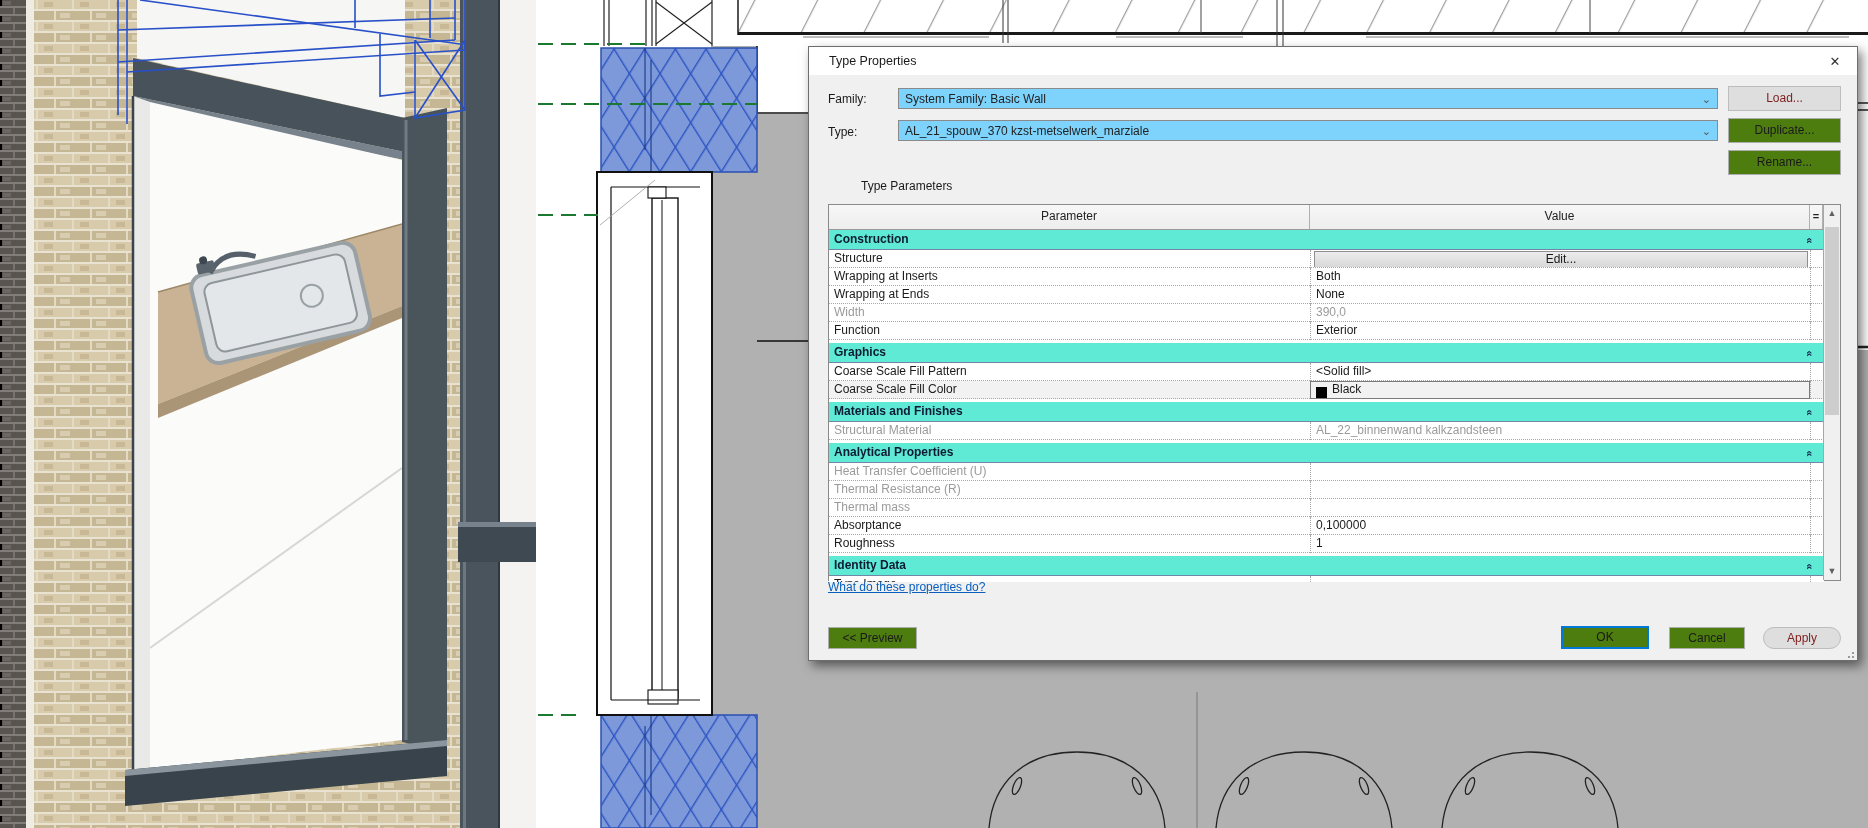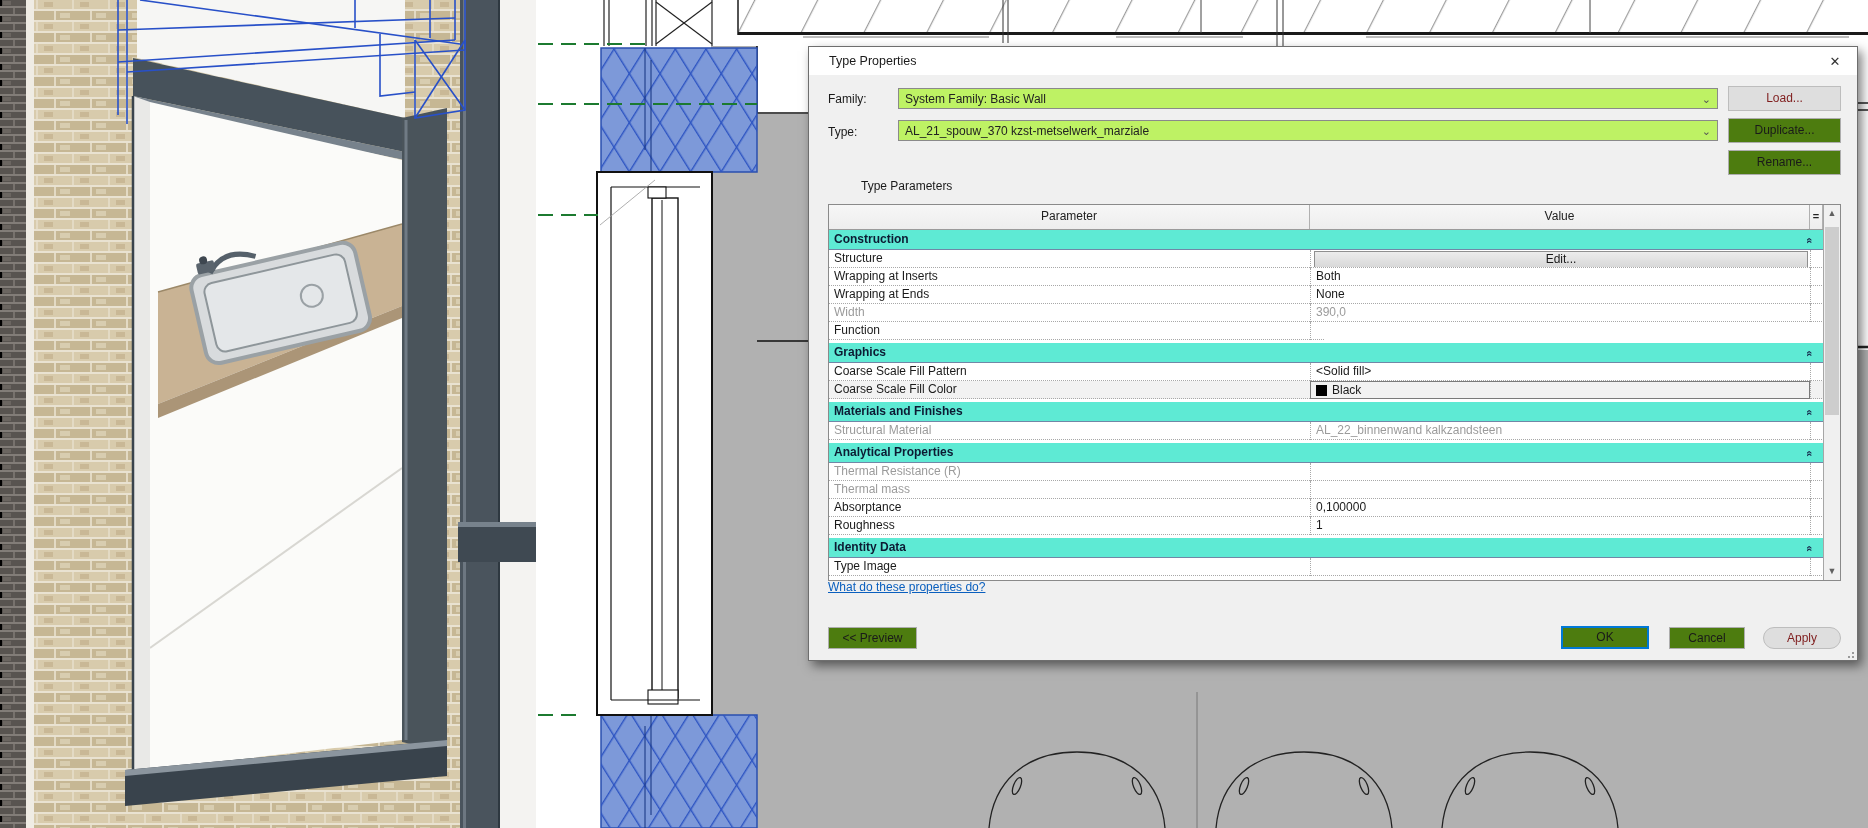--- a/index.html
+++ b/index.html
@@ -15,7 +15,7 @@
   .closebtn{position:absolute;right:8px;top:4px;width:28px;height:21px;text-align:center;
             line-height:21px;font-size:13px;color:#333;cursor:pointer;}
   .lbl{position:absolute;color:#1a1a1a;}
-  .combo{position:absolute;height:21px;background:#bef264;border:1px solid #8a8a8a;
+  .combo{position:absolute;height:21px;background:#7dd3fc;border:1px solid #8a8a8a;
          line-height:20px;padding-left:6px;box-sizing:border-box;color:#222;}
   .combo .chev{position:absolute;right:6px;top:0;color:#555;font-size:11px;line-height:20px;}
   .btn{position:absolute;background:#4d7c0f;border:1px solid #adadad;text-align:center;

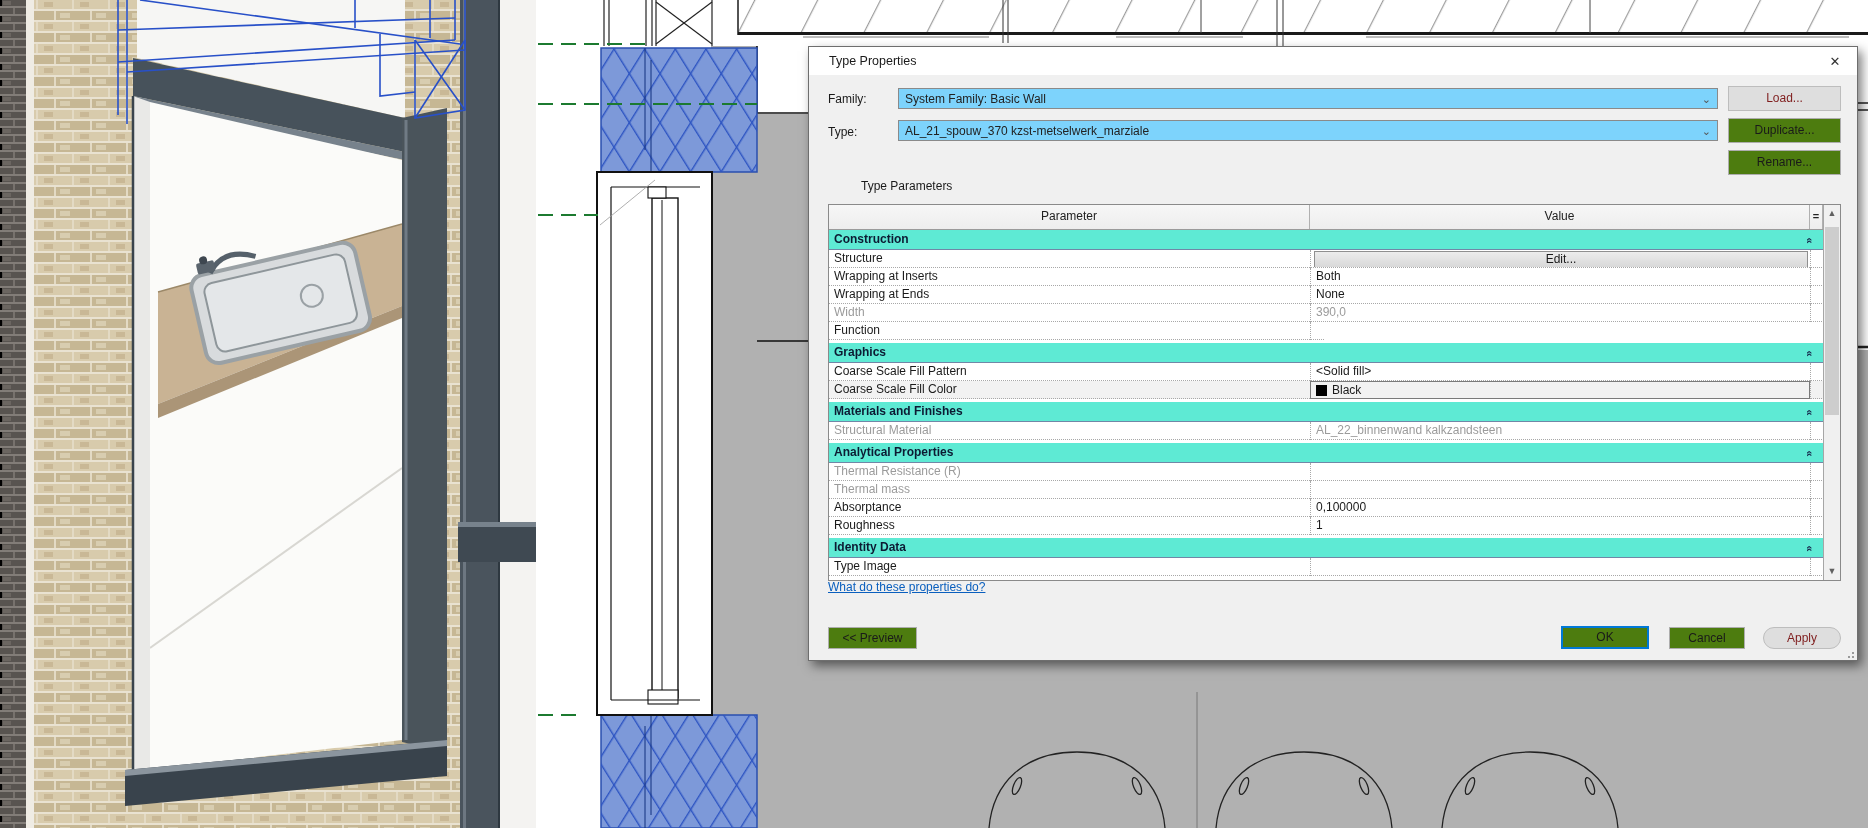--- a/index.html
+++ b/index.html
@@ -321,6 +321,7 @@
         </div>
         <div class="prow">
           <div class="c p">Function</div>
+          <div class="c v">Exterior</div>
           <div class="c e"></div>
         </div>
         <div class="prow gap"></div>

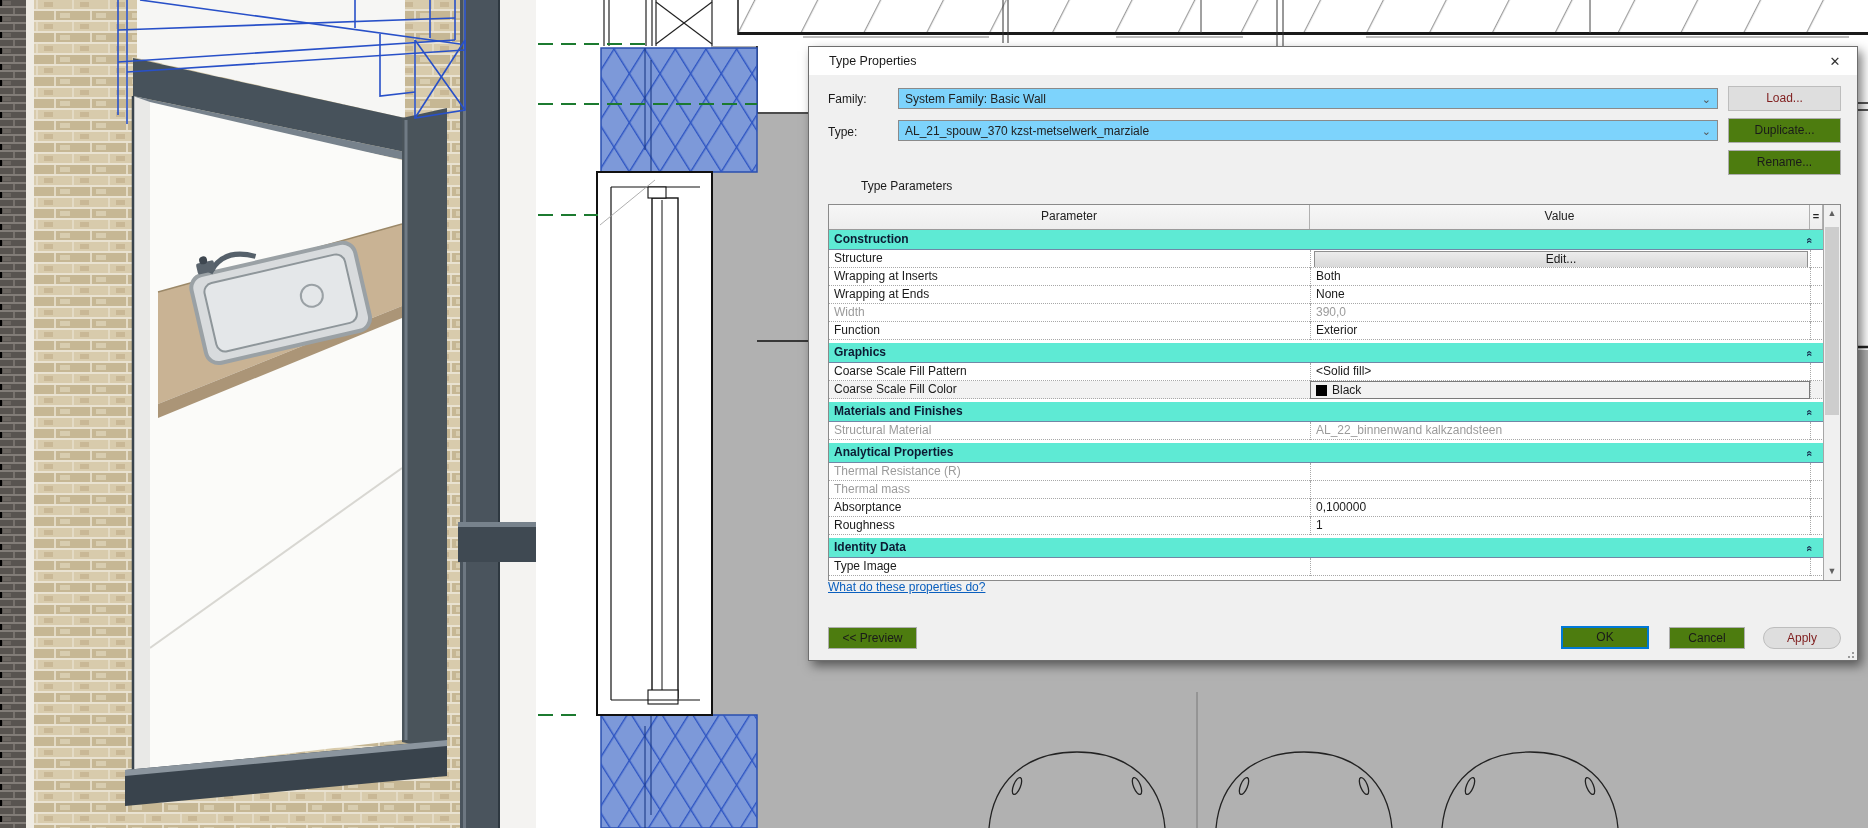--- a/index.html
+++ b/index.html
@@ -45,7 +45,7 @@
   .editbtn{margin:1px 2px;height:15px;flex:1;background:linear-gradient(#ececec,#d8d8d8);
            border:1px solid #8f8f8f;text-align:center;line-height:14px;font-size:12px;}
   .prow.sel{background:#f2f2f2;}
-  .prow.sel .c.v{border:1px solid #7a7a7a;background:#f2f2f2;display:flex;align-items:center;}
+  .prow.sel .c.v{border:1px solid #7a7a7a;background:#f2f2f2;display:flex;align-items:flex-end;}
   .swatch{display:inline-block;width:11px;height:11px;background:#000;margin-right:5px;}
   
   .vscroll{position:absolute;right:0;top:0;bottom:0;width:17px;background:#f0f0f0;

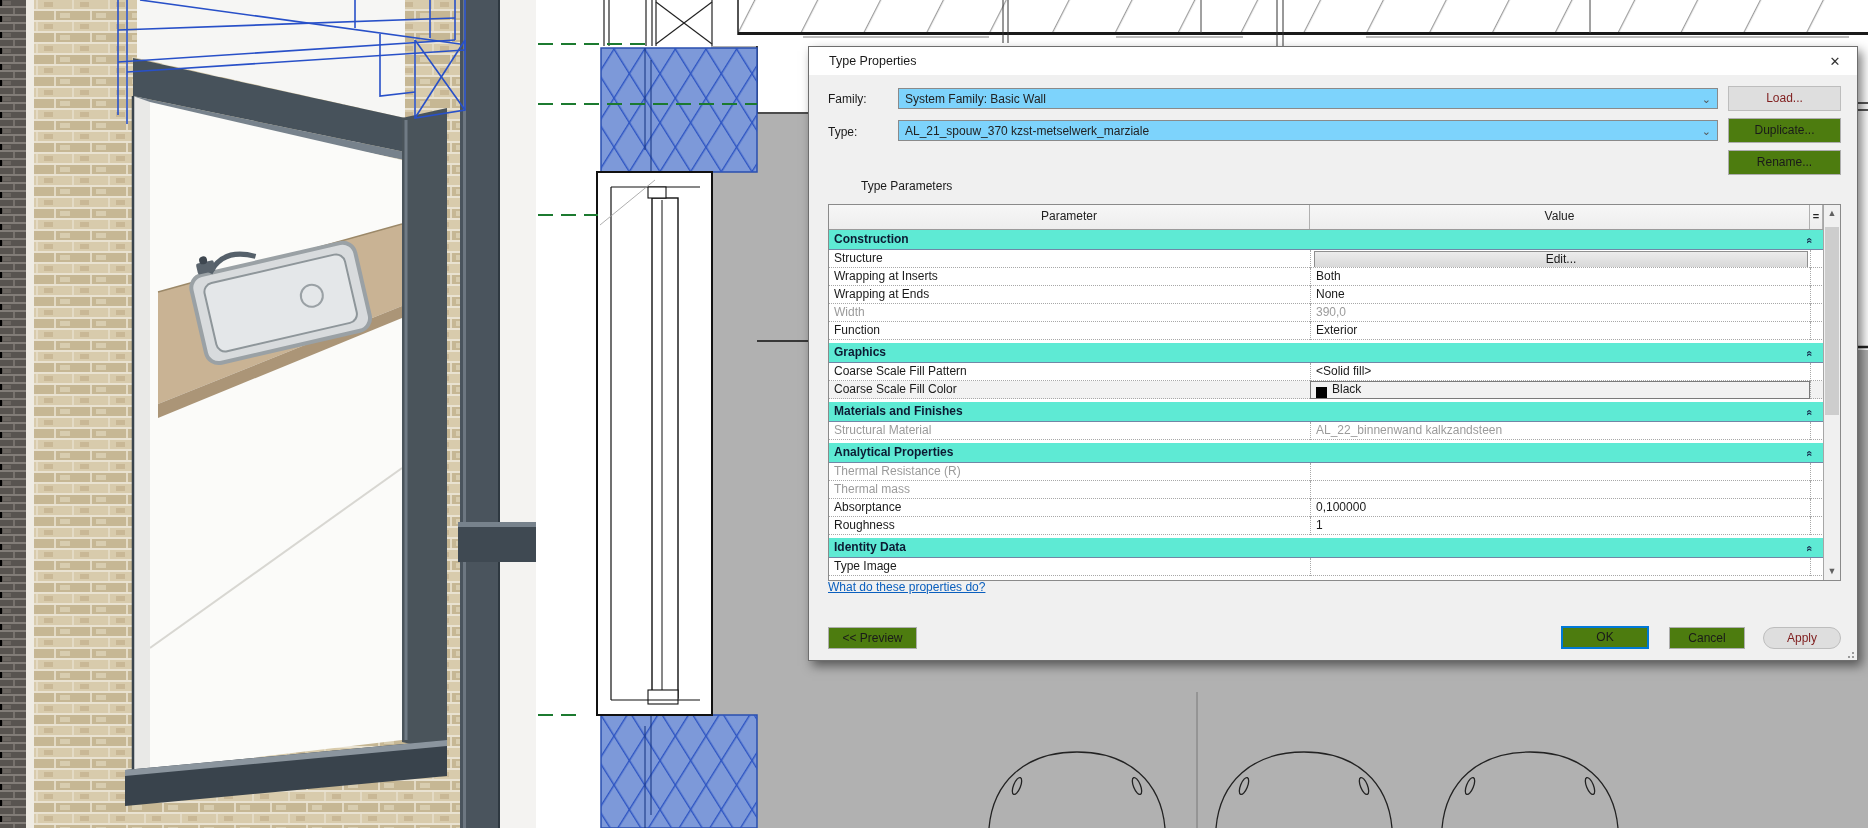--- a/index.html
+++ b/index.html
@@ -358,6 +358,11 @@
           <div class="chev2">«</div>
         </div>
         <div class="prow disabled">
+          <div class="c p">Heat Transfer Coefficient (U)</div>
+          <div class="c v"></div>
+          <div class="c e"></div>
+        </div>
+        <div class="prow disabled">
           <div class="c p">Thermal Resistance (R)</div>
           <div class="c v"></div>
           <div class="c e"></div>

